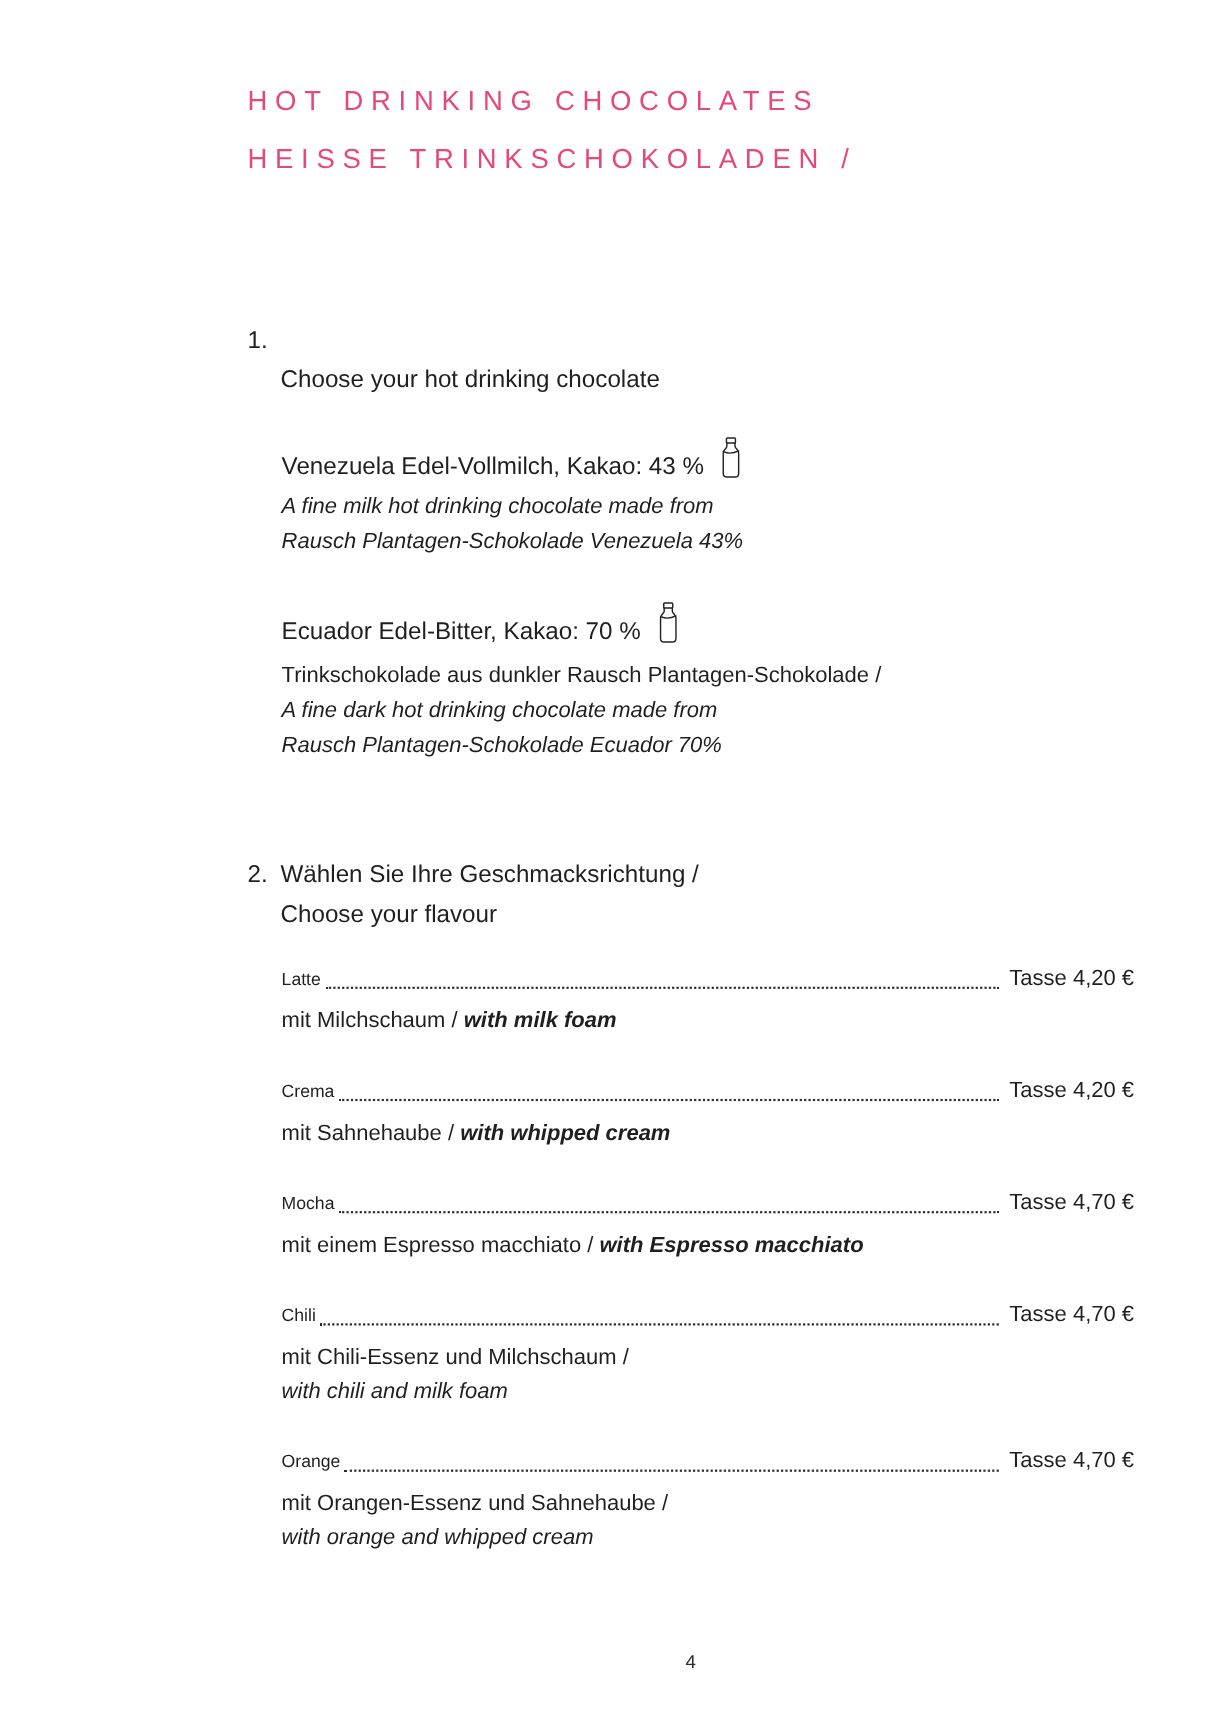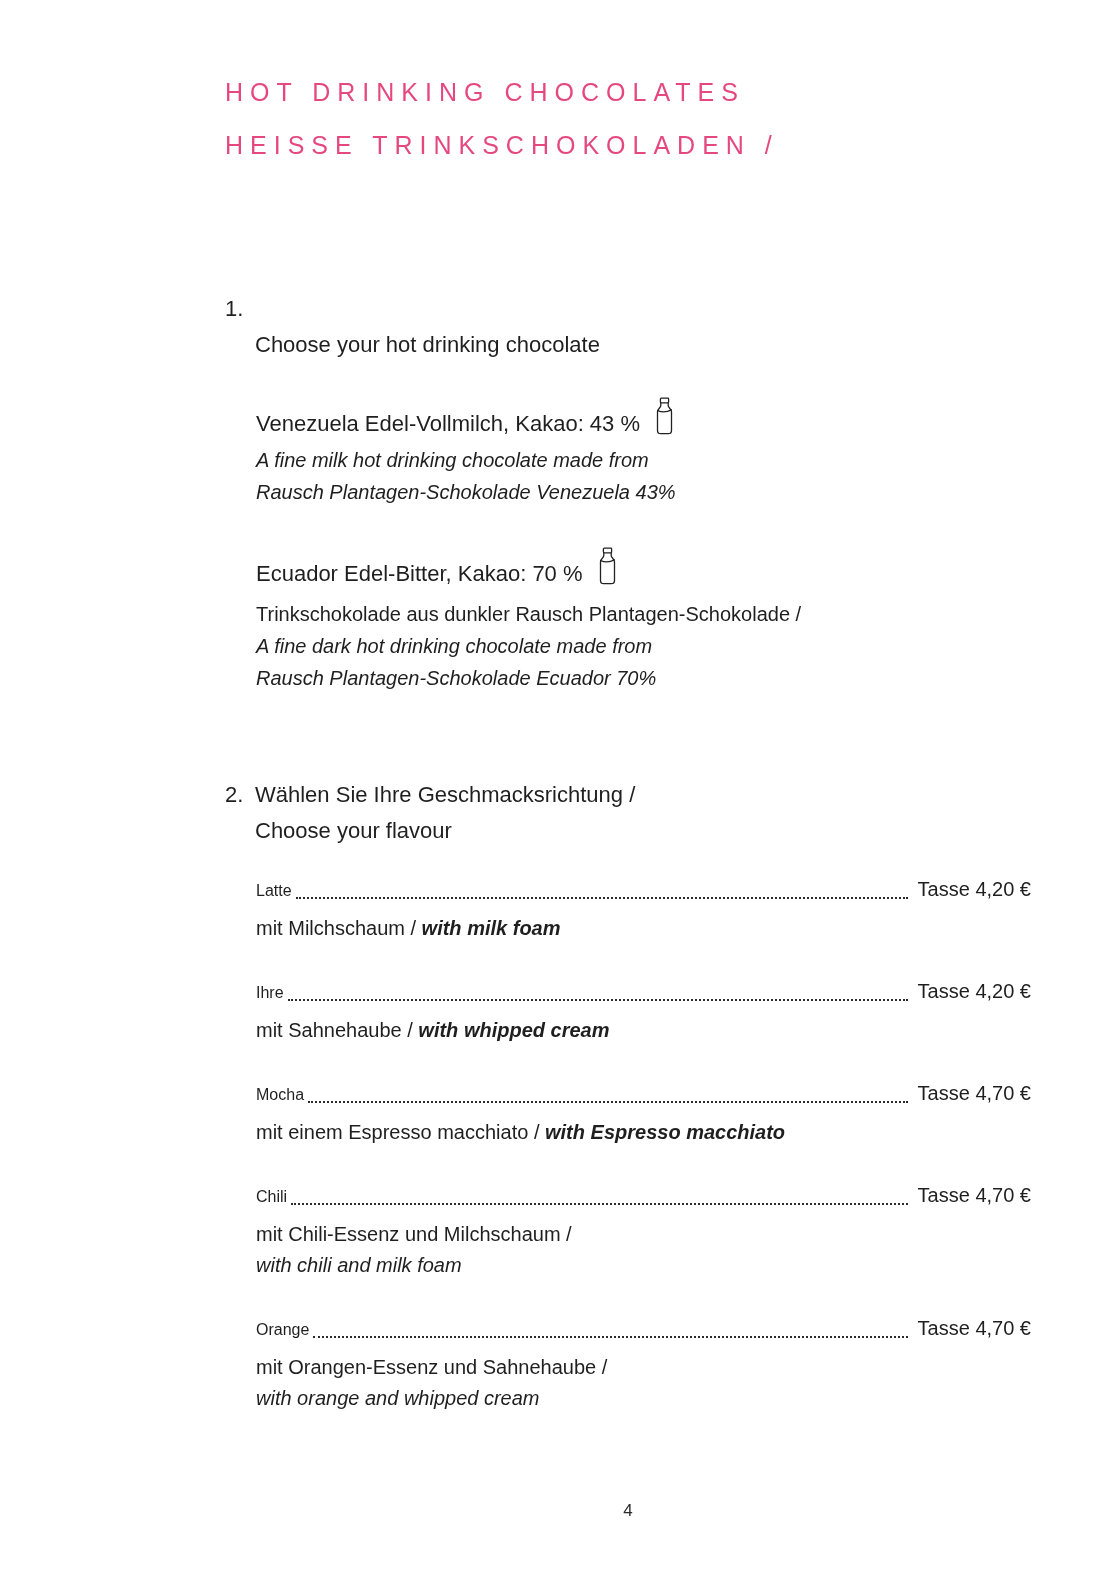--- a/index.html
+++ b/index.html
@@ -143,7 +143,7 @@
 
         <div class="flavour-block">
           <div class="flavour-row">
-            <span class="flavour-name">Ihre</span>
+            <span class="flavour-name">Crema</span>
             <span class="leader"></span>
             <span class="flavour-price">Tasse 4,20 €</span>
           </div>

